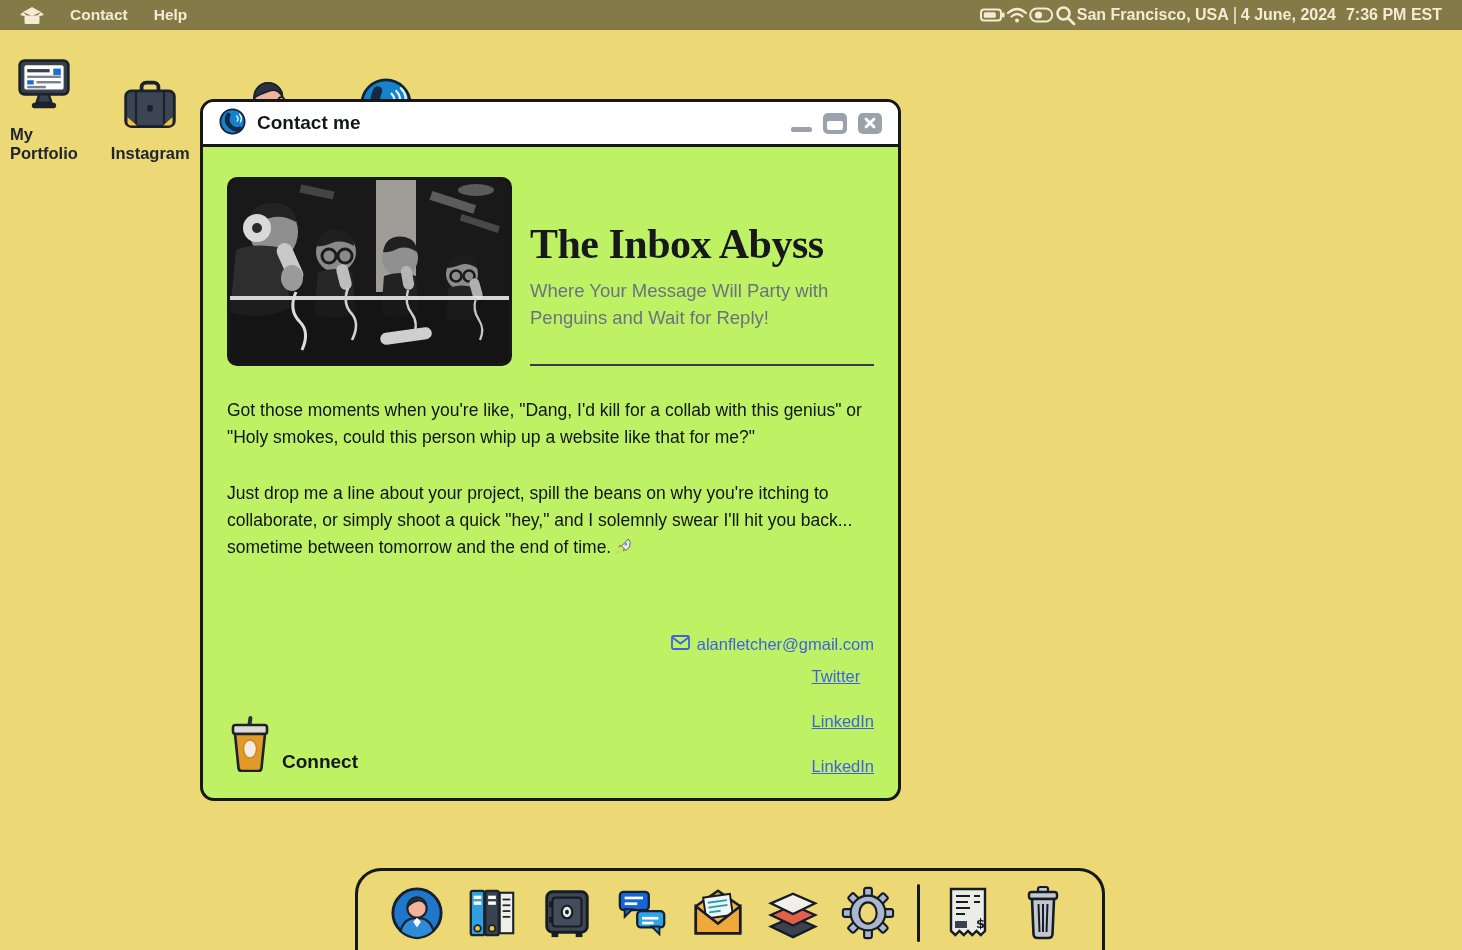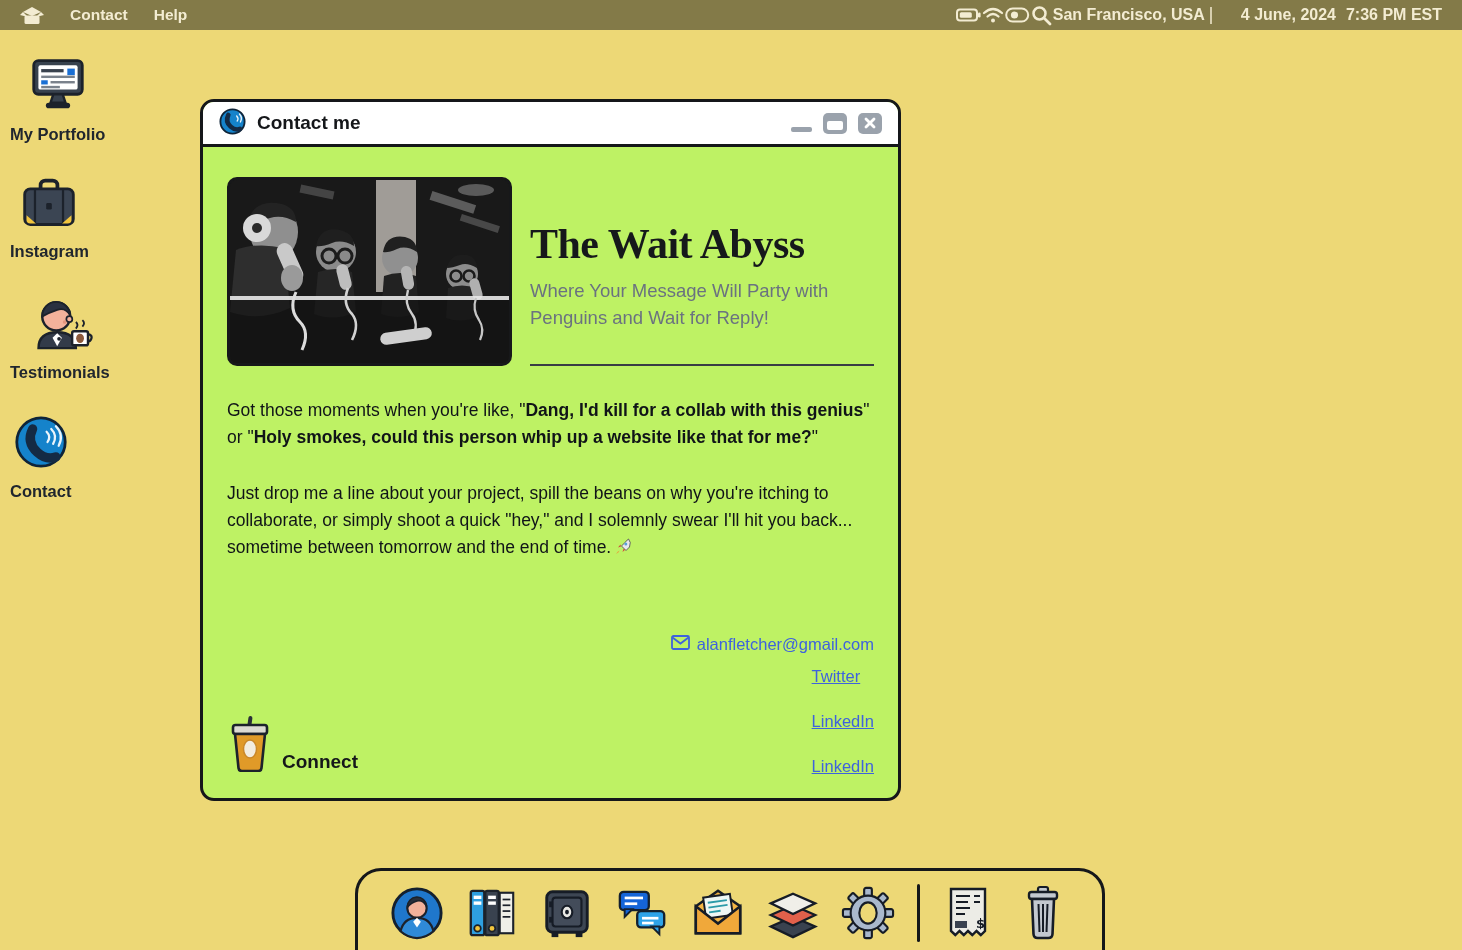--- a/index.html
+++ b/index.html
@@ -24,7 +24,7 @@
   .tray-icon { display:flex; align-items:center; }
   .status-text { font-size:16px; font-weight:600; }
   .status-divider { width:2px; height:17px; background:#f3ecd2; opacity:.75; margin:0 4px; }
-  .datetime { display:flex; gap:10px;margin-left:24px; }
+  .datetime { display:flex; gap:10px; }
 
   
   .desktop-icons {

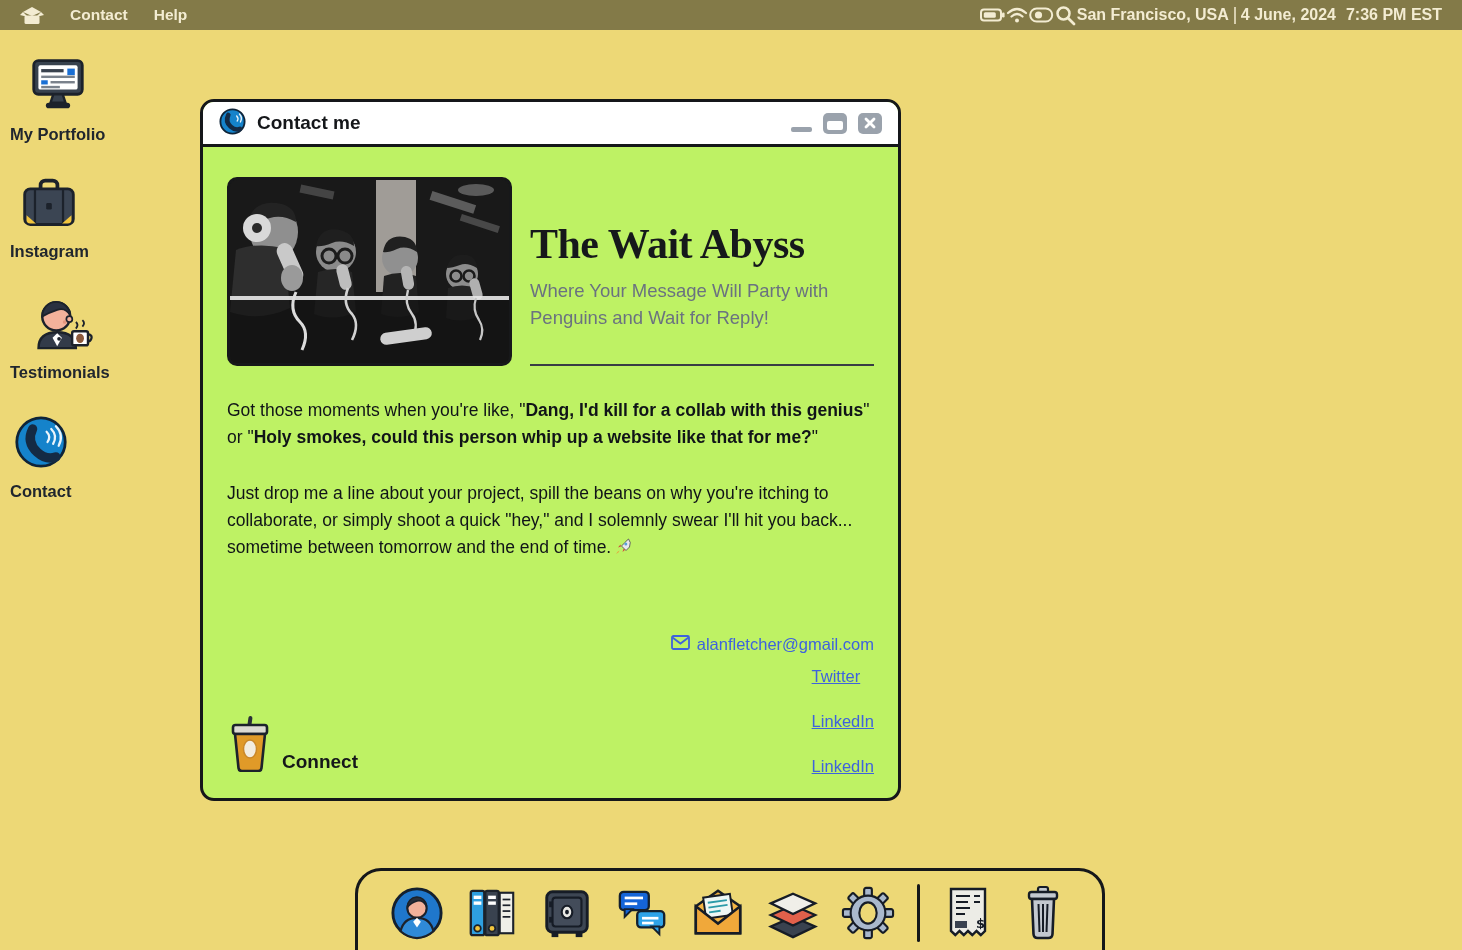--- a/index.html
+++ b/index.html
@@ -29,7 +29,7 @@
   
   .desktop-icons {
     position:absolute; left:10px; top:56px; width:132px;
-    display:flex; flex-direction:column; gap:33px; align-items:flex-start;
+    display:flex; flex-direction:row; gap:33px; align-items:flex-end;
   }
   .desk-item { display:flex; flex-direction:column; align-items:center; cursor:pointer; }
   .desk-item .label { margin-top:9px; font-size:16.5px; font-weight:700; color:#20262e; }

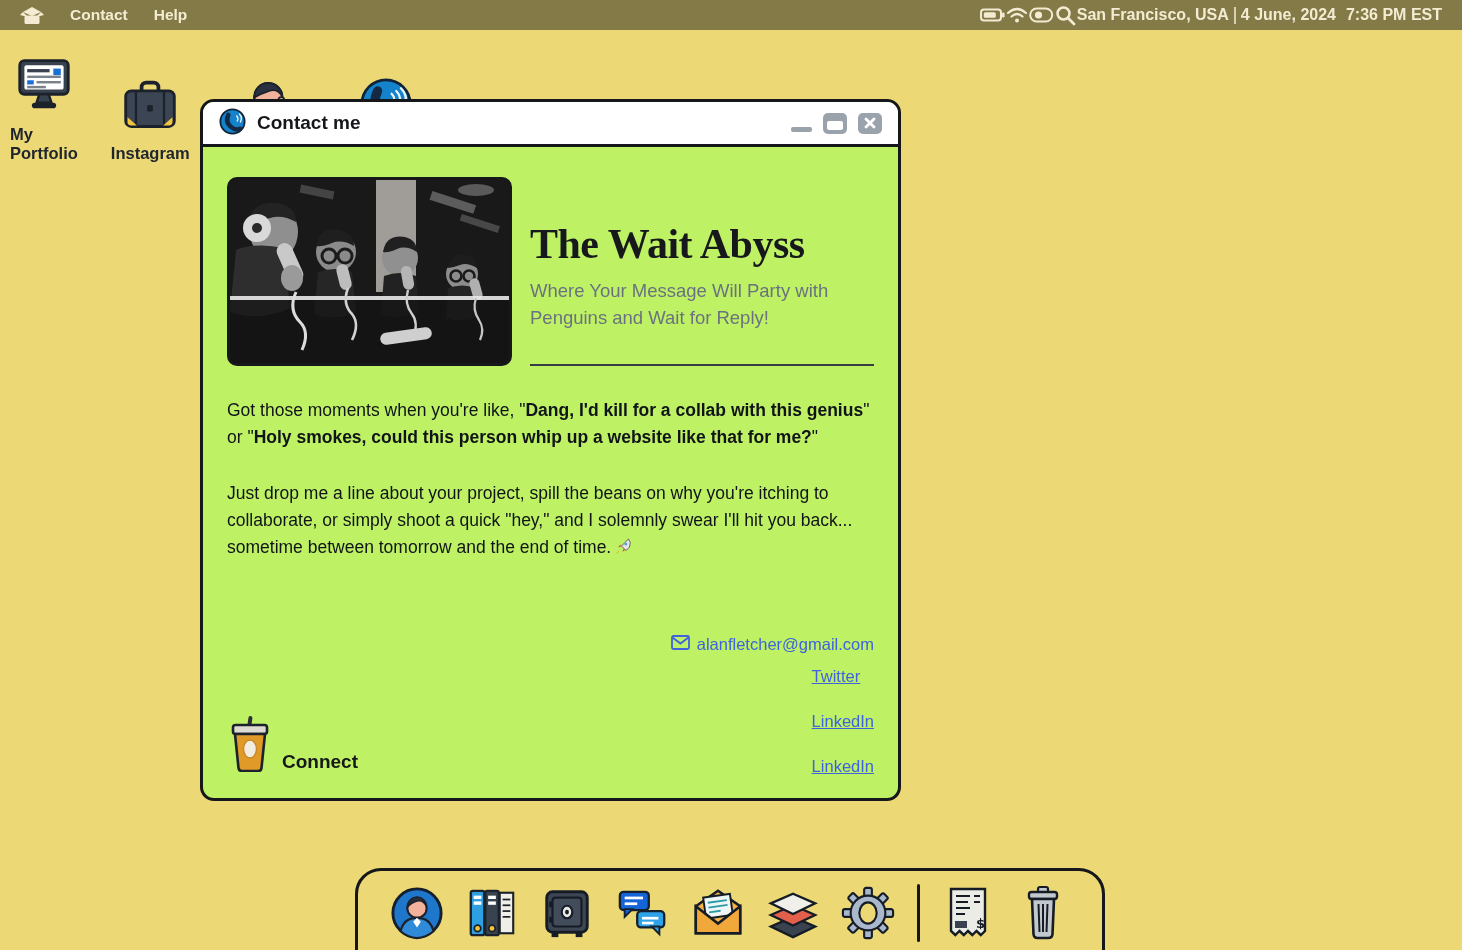--- a/index.html
+++ b/index.html
@@ -288,7 +288,7 @@
         </svg>
       </div>
       <div class="hero-right">
-        <div class="hero-title">The Wait Abyss</div>
+        <div class="hero-title">The Inbox Abyss</div>
         <div class="hero-subtitle">Where Your Message Will Party with Penguins and Wait for Reply!</div>
       </div>
     </div>

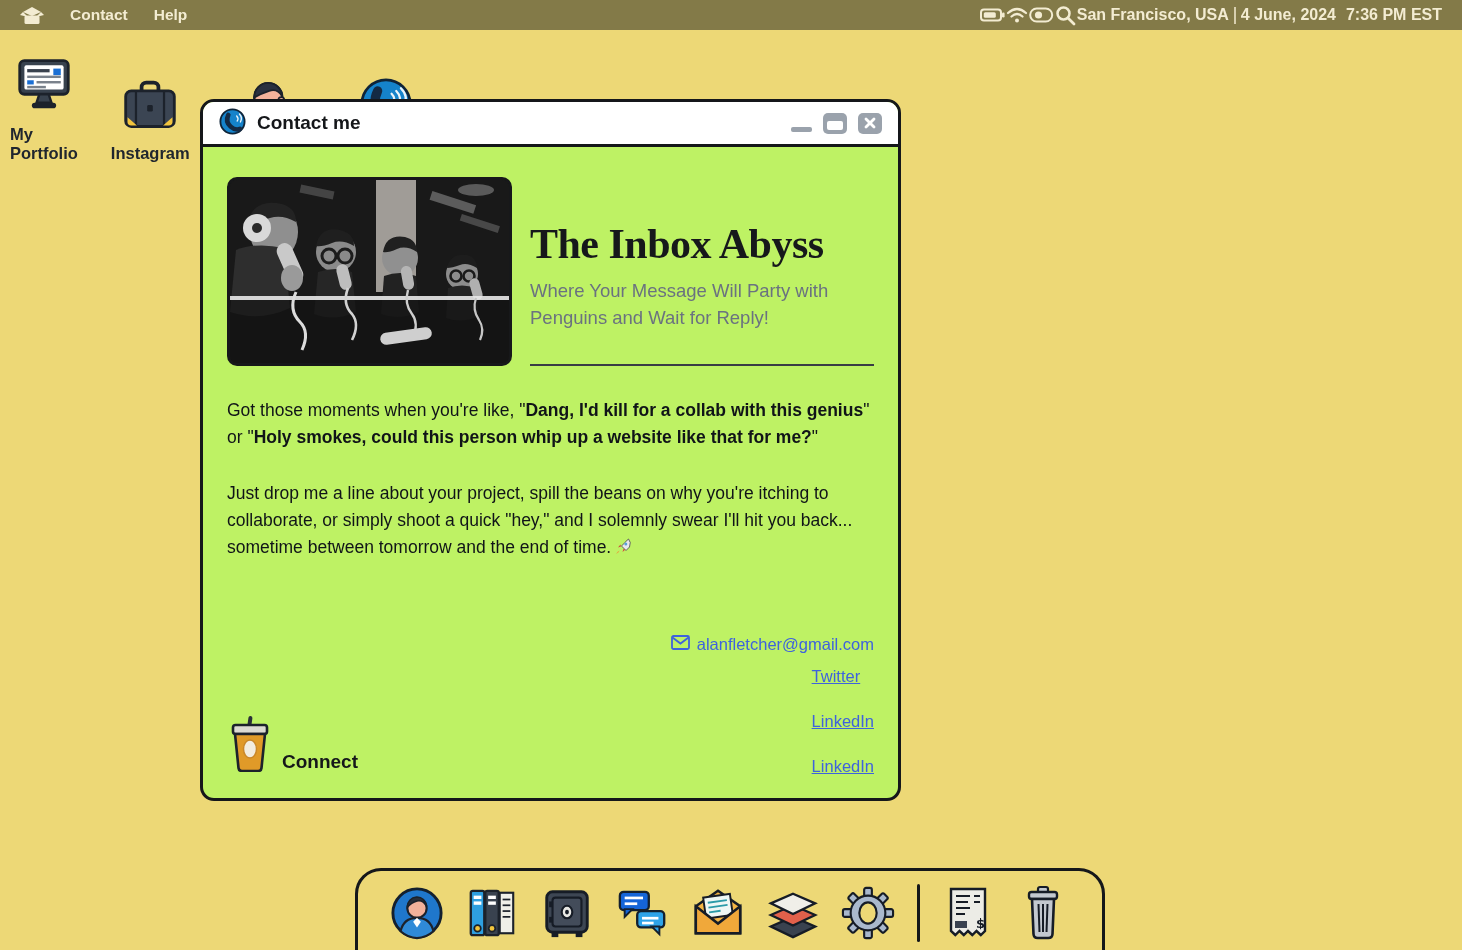--- a/index.html
+++ b/index.html
@@ -71,7 +71,7 @@
 
   .paragraphs { margin-top:31px; font-size:17.5px; line-height:1.56; color:#101418; }
   .paragraphs p + p { margin-top:28px; }
-  .paragraphs b { font-weight:700;margin-top:12px; }
+  .paragraphs b { font-weight:400;margin-top:12px; }
   .rocket { display:inline-block; vertical-align:-2px; margin-left:4px; }
 
   .win-footer {

